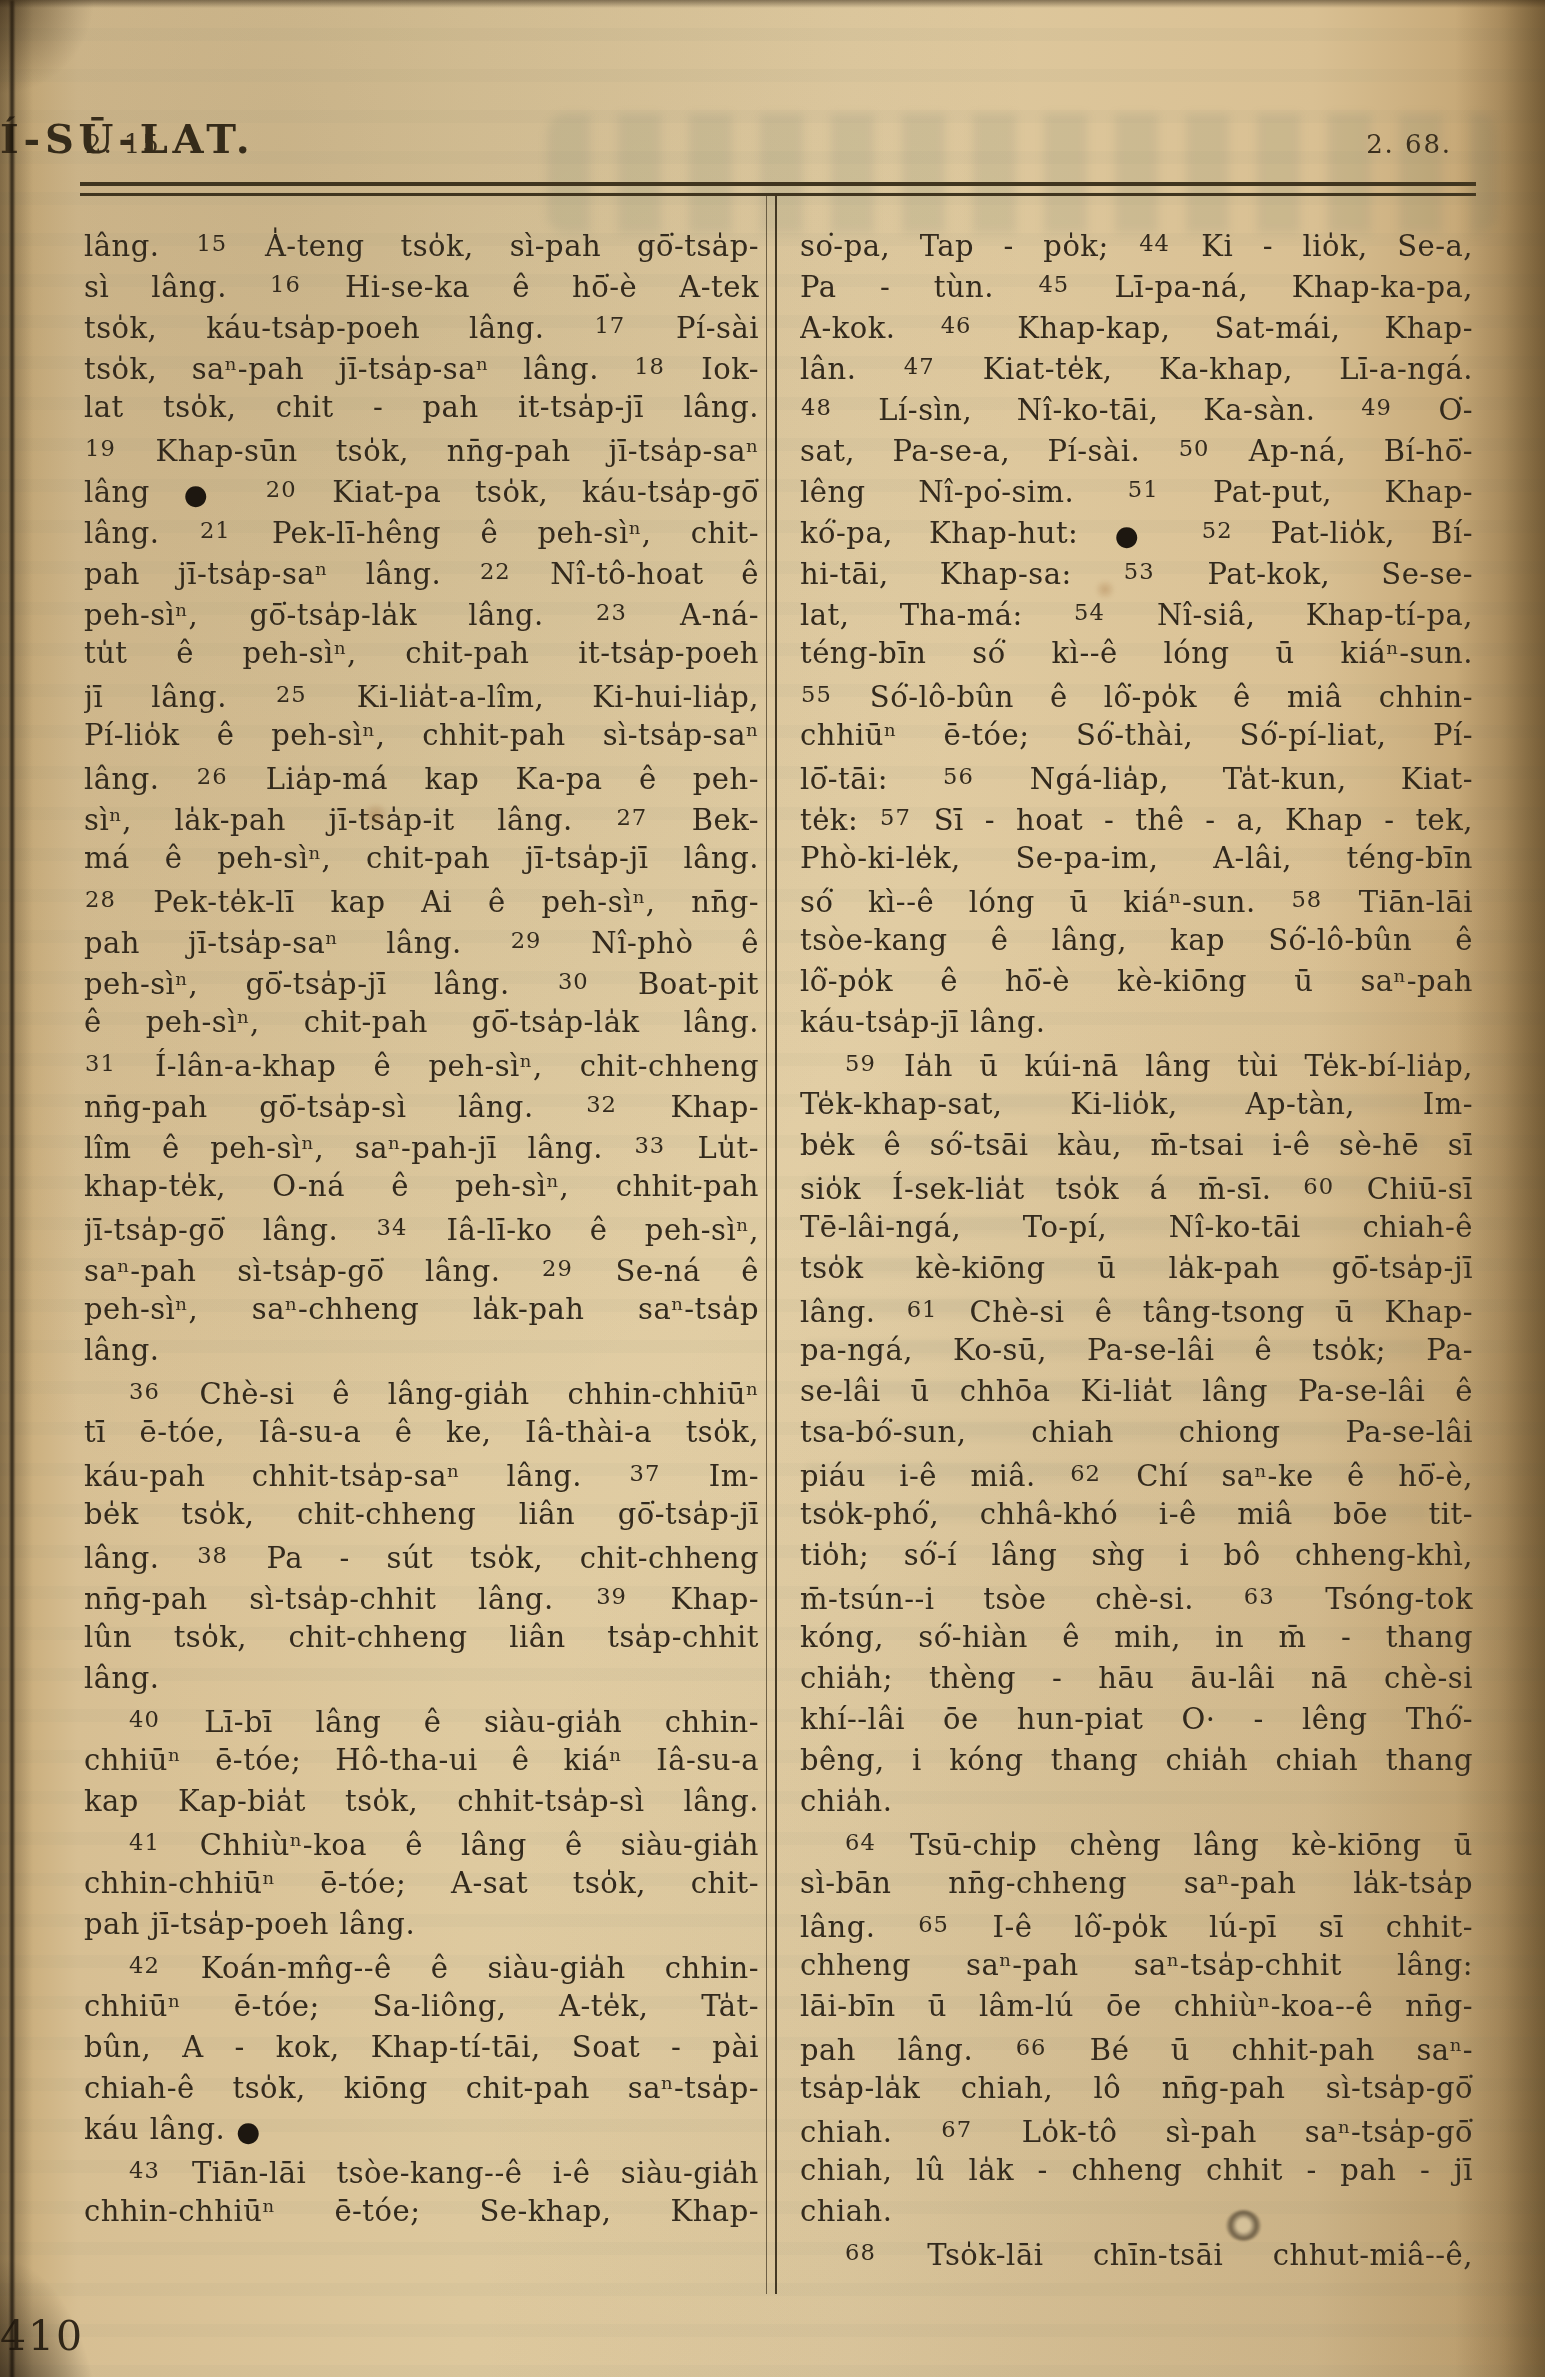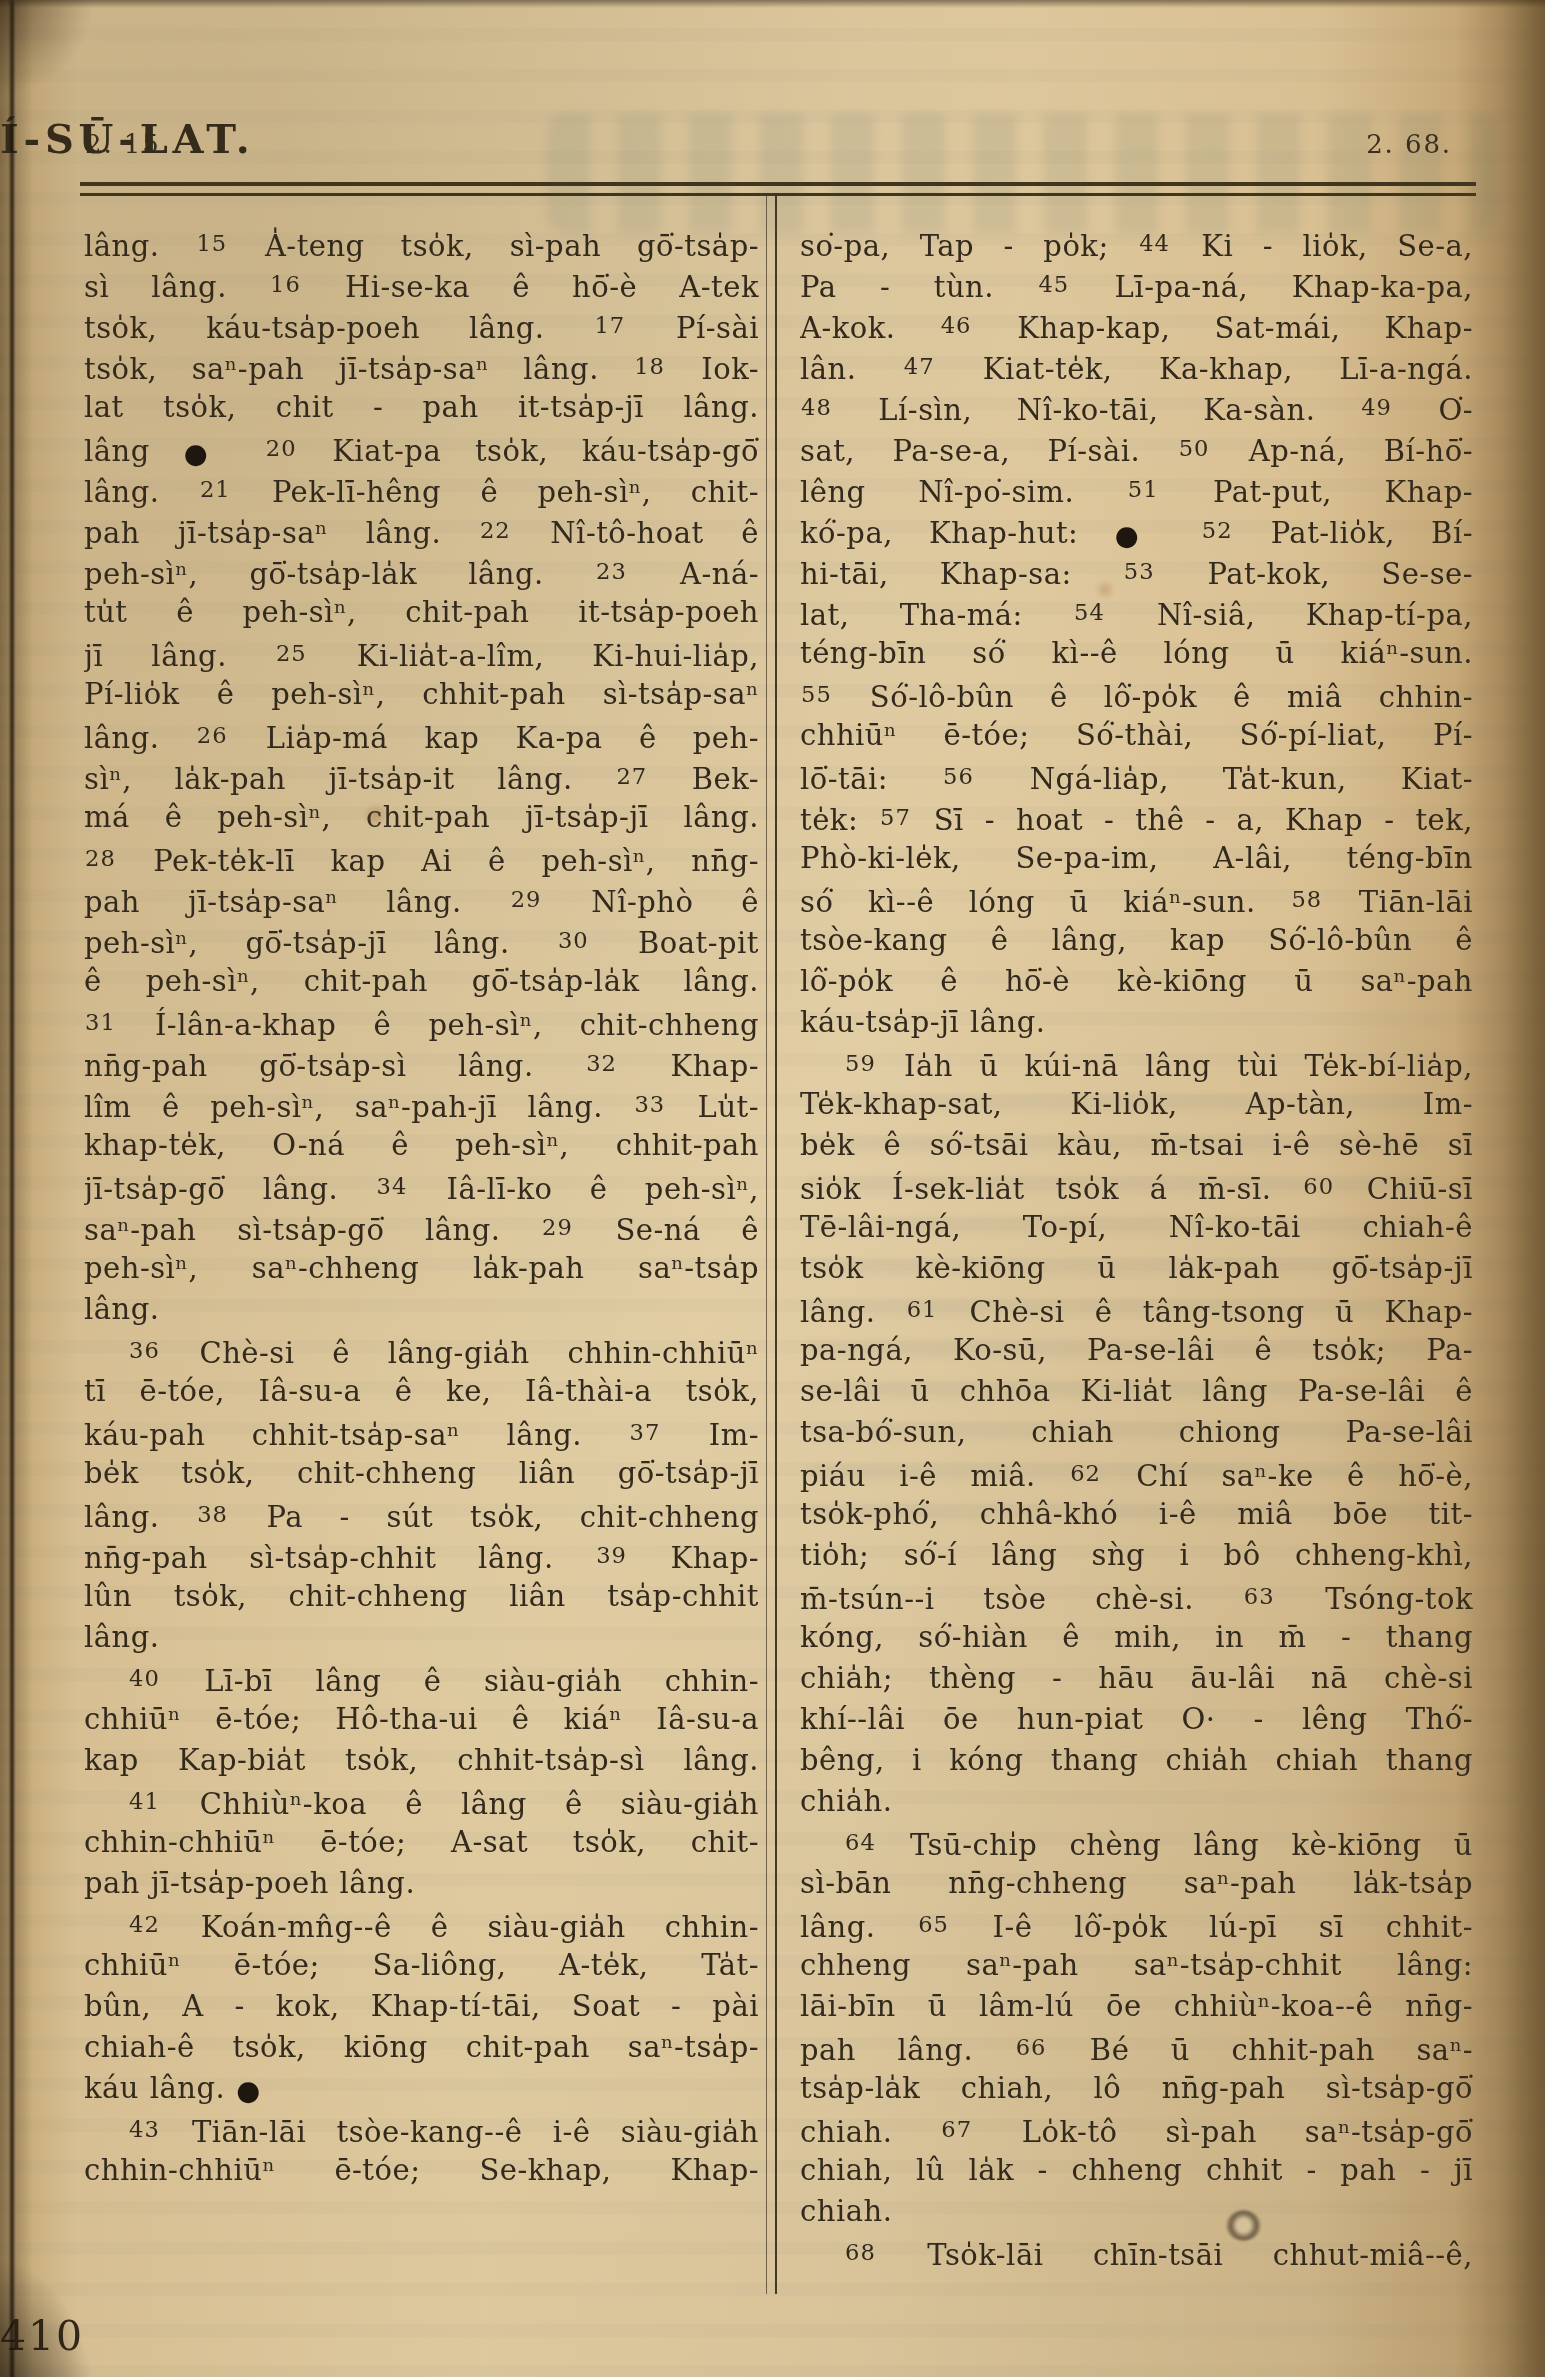--- a/index.html
+++ b/index.html
@@ -111,6 +111,7 @@
       <div class="line">tso̍k, káu-tsa̍p-poeh lâng. <span class="vnum">17</span> Pí-sài</div>
       <div class="line">tso̍k, saⁿ-pah jī-tsa̍p-saⁿ lâng. <span class="vnum">18</span> Iok-</div>
       <div class="line">lat tso̍k, chit - pah it-tsa̍p-jī lâng.</div>
+      <div class="line"><span class="vnum">19</span> Khap-sūn tso̍k, nn̄g-pah jī-tsa̍p-saⁿ</div>
       <div class="line">lâng <span class="blot">●</span> <span class="vnum">20</span> Kiat-pa tso̍k, káu-tsa̍p-gō͘</div>
       <div class="line">lâng. <span class="vnum">21</span> Pek-lī-hêng ê peh-sìⁿ, chit-</div>
       <div class="line">pah jī-tsa̍p-saⁿ lâng. <span class="vnum">22</span> Nî-tô-hoat ê</div>

